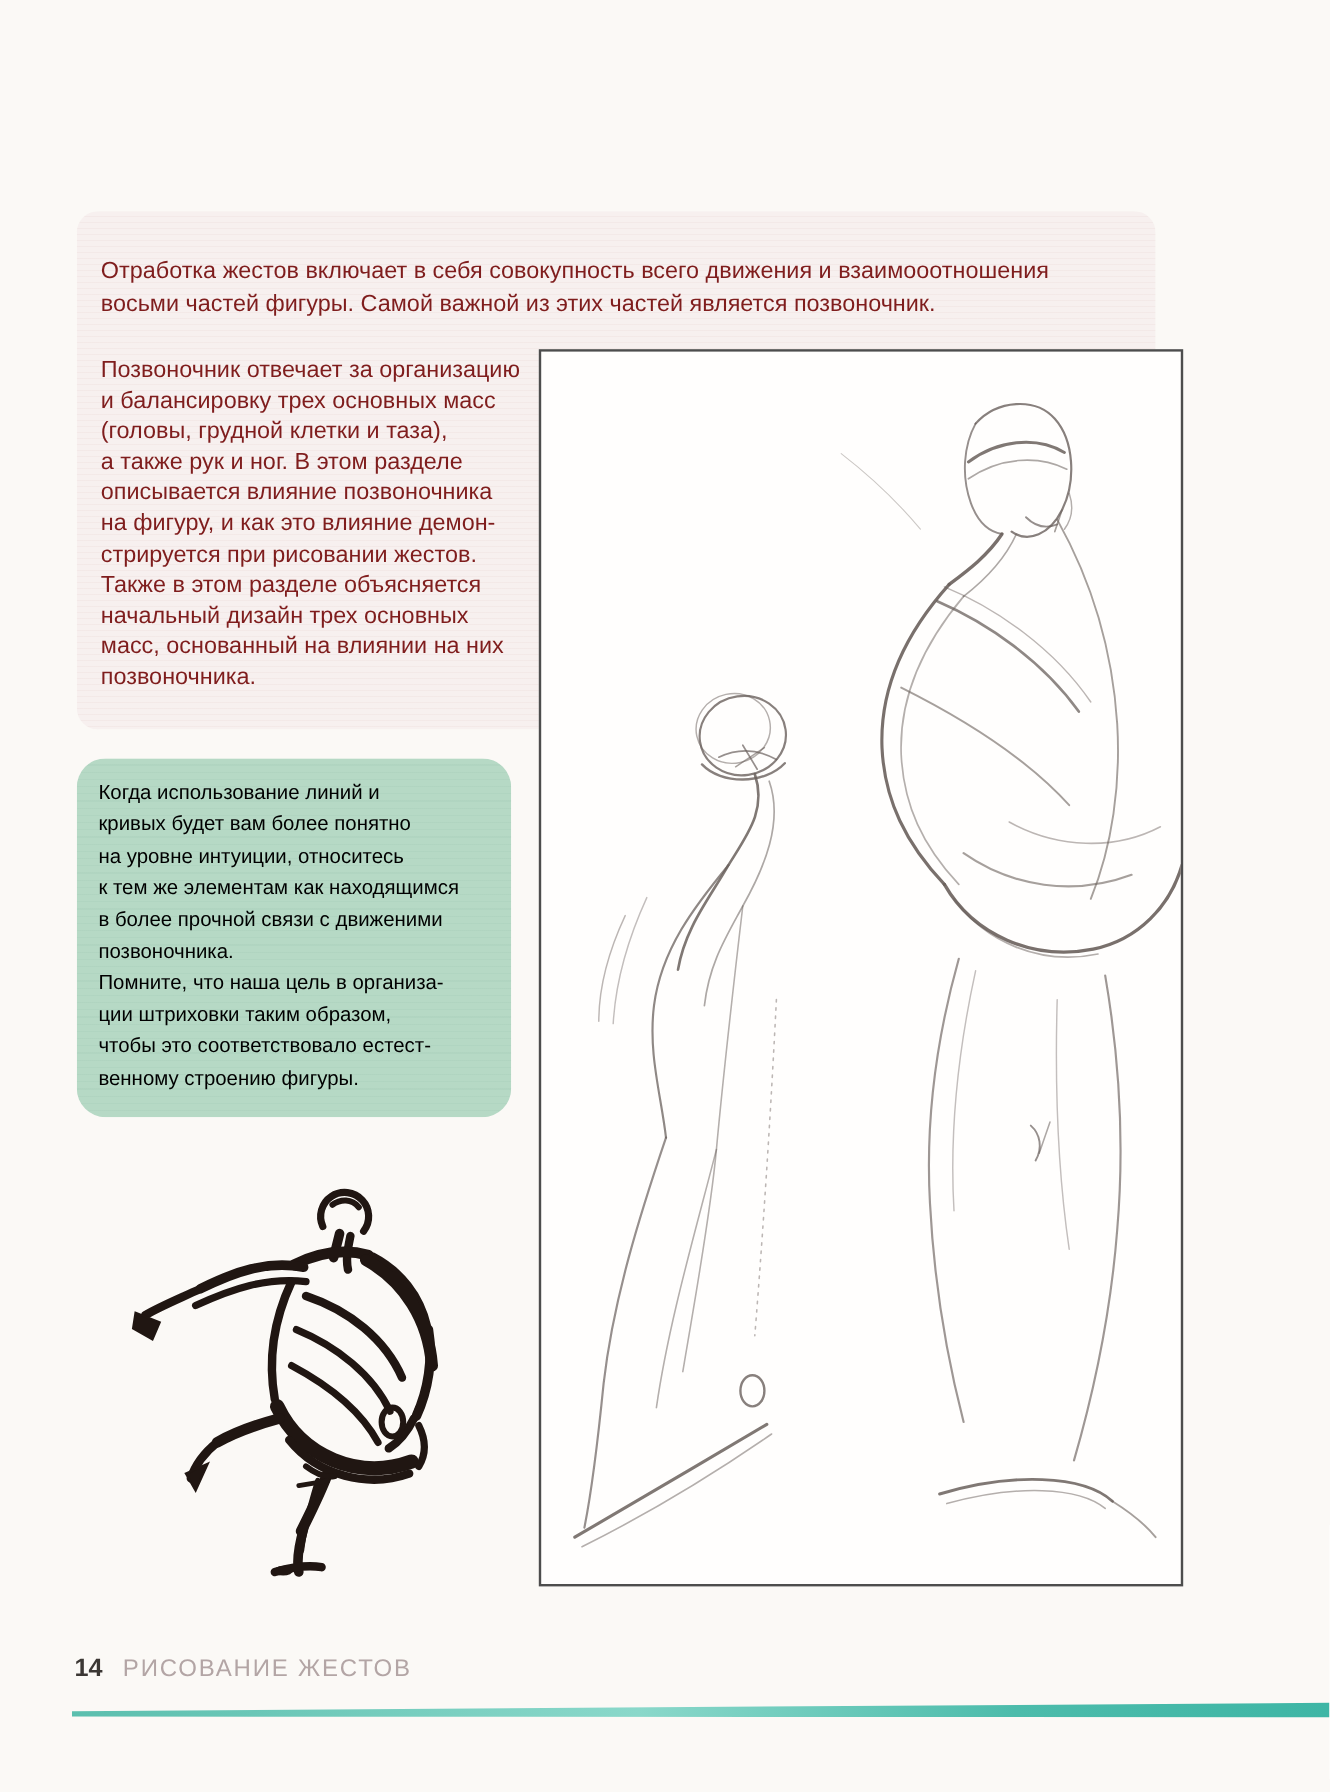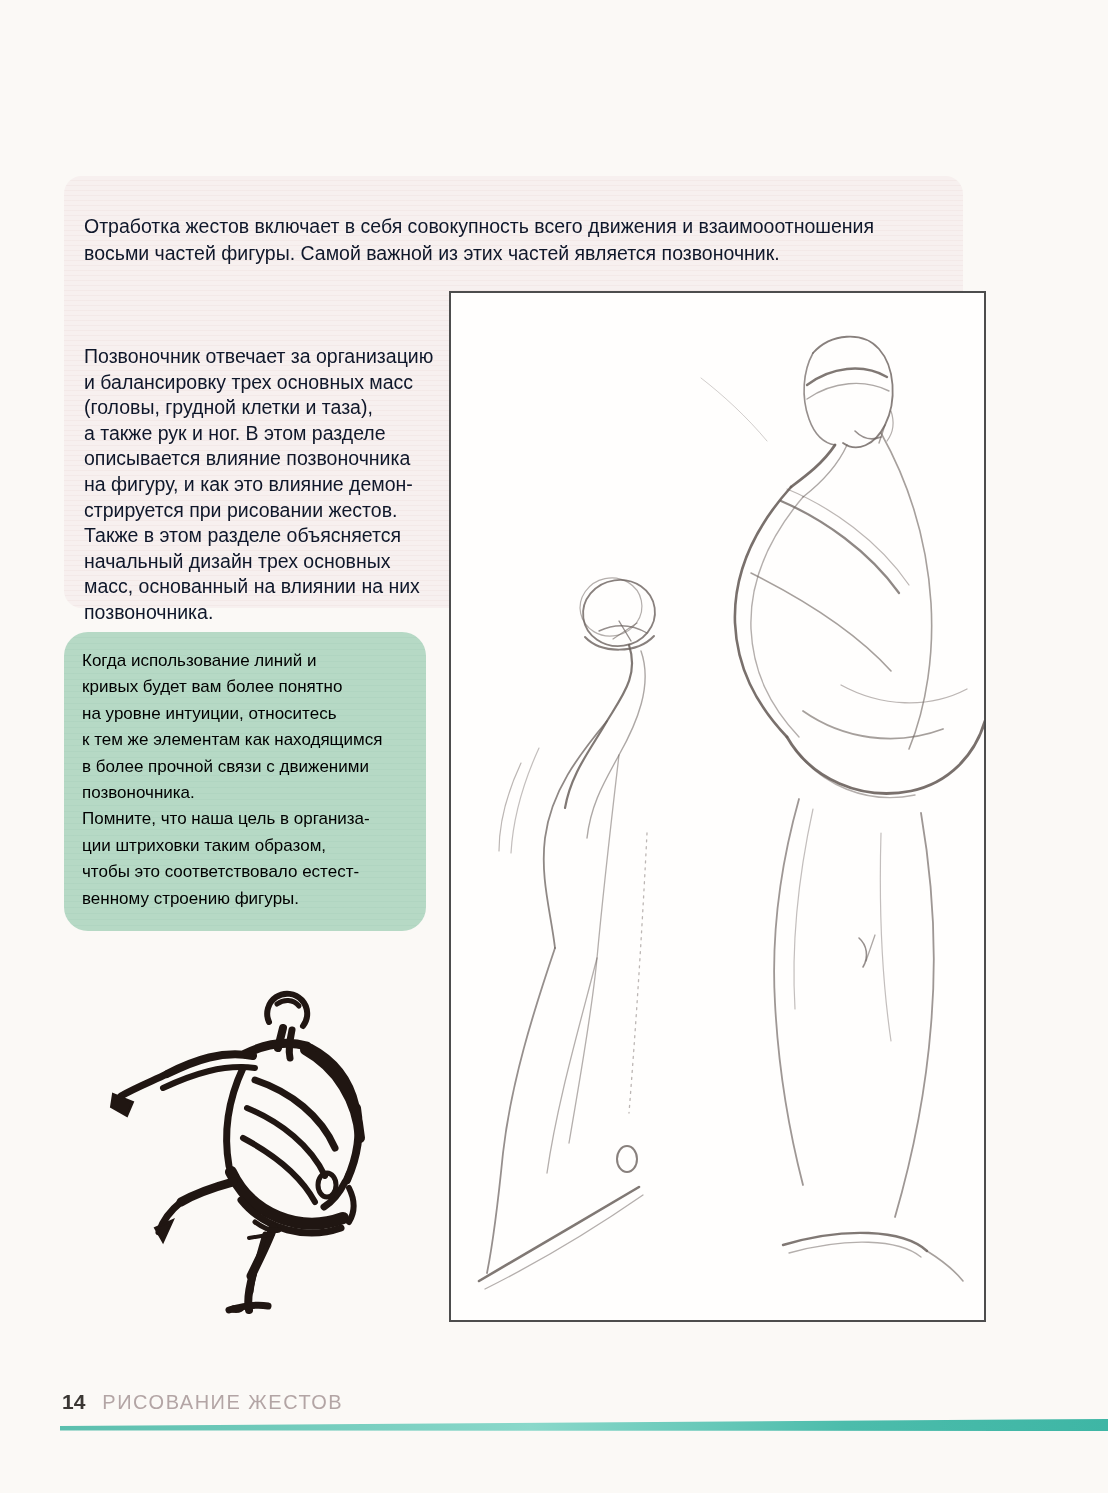--- a/index.html
+++ b/index.html
@@ -33,7 +33,7 @@
   }
   .textblock{
     position:absolute;white-space:pre-line;
-    color:#0f172a;
+    color:#7f1d1d;
   }
   .intro-text{
     left:84px;top:213px;width:830px;

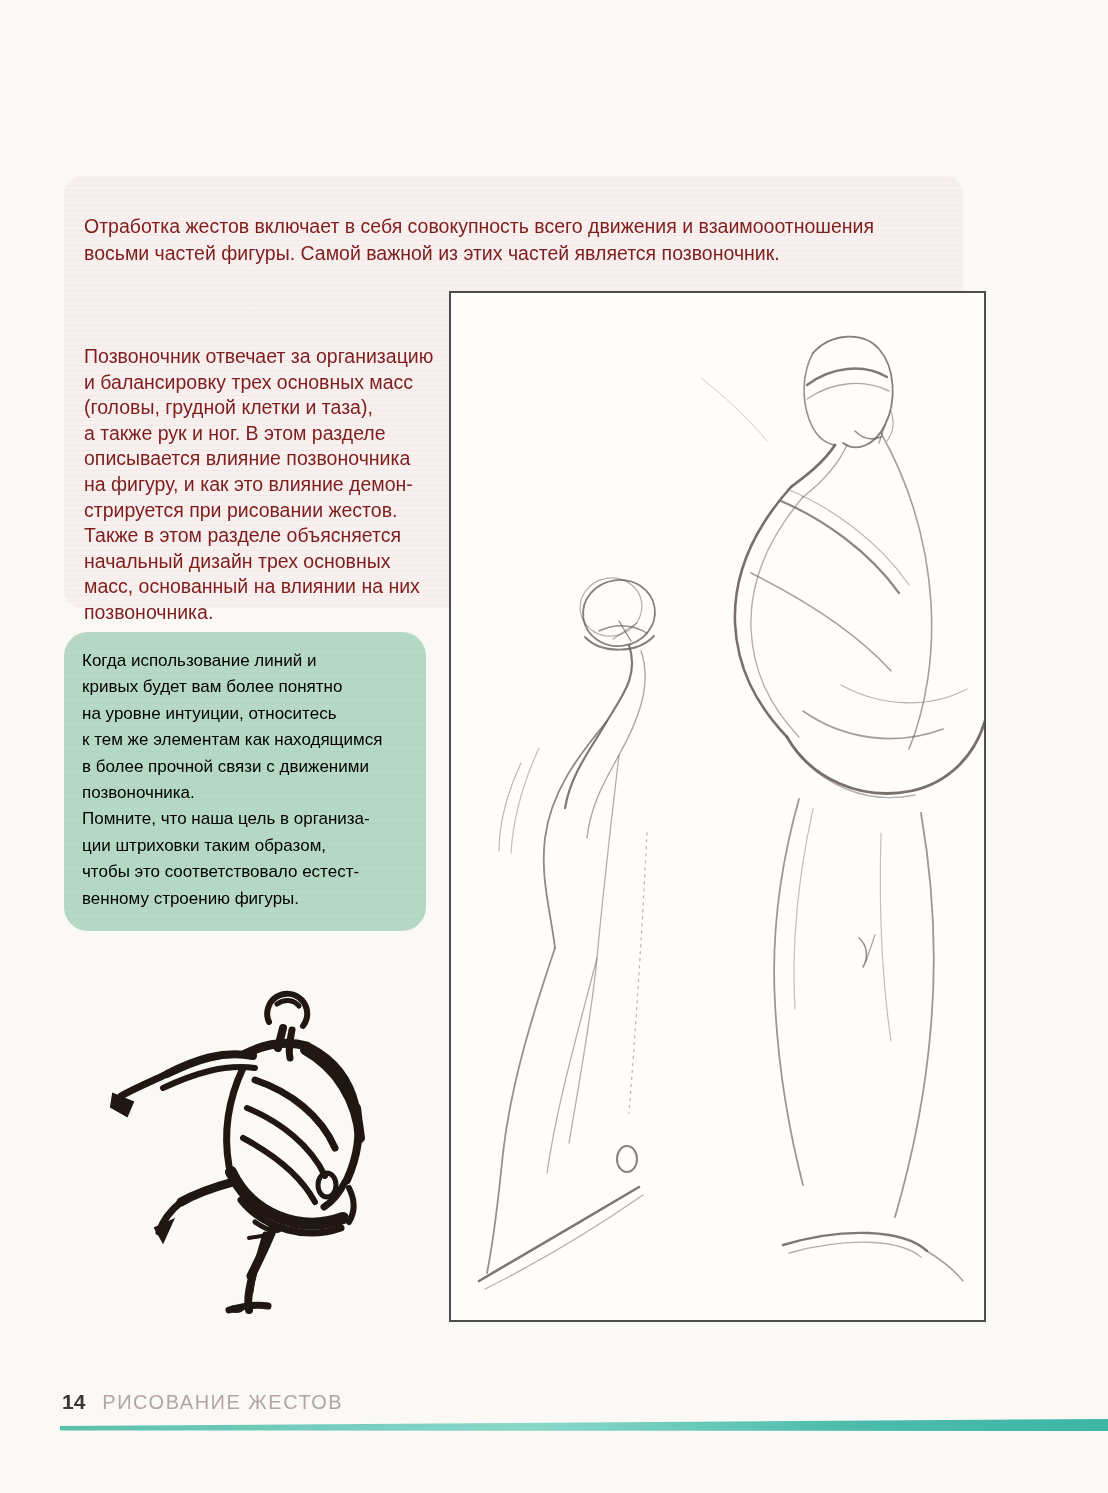--- a/index.html
+++ b/index.html
@@ -41,7 +41,7 @@
   }
   .body-text{
     left:84px;top:296px;width:370px;
-    font-size:19.5px;line-height:25.6px;margin-top:48px;
+    font-size:19.5px;line-height:25.6px;
   }
   .callout-text{
     left:82px;top:648px;width:340px;

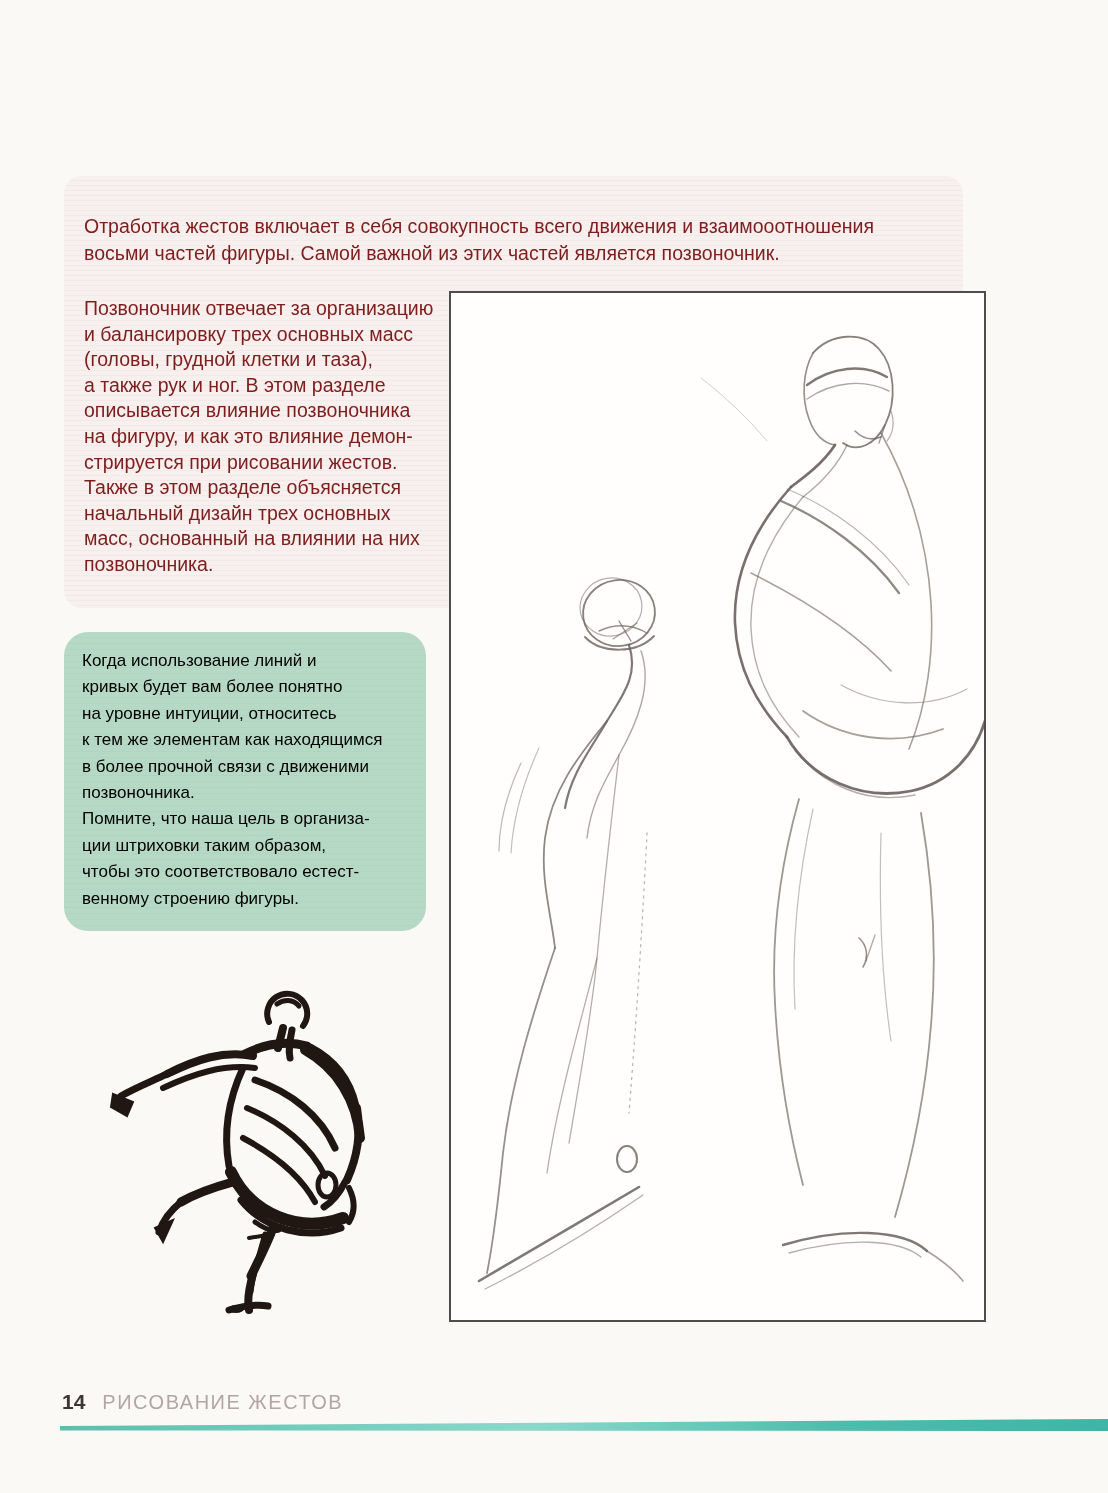--- a/index.html
+++ b/index.html
@@ -59,7 +59,7 @@
     position:absolute;left:105px;top:976px;
   }
   .footer{
-    position:absolute;left:62px;top:1379px;height:30px;margin-top:11px;
+    position:absolute;left:62px;top:1379px;height:30px;
   }
   .page-number{
     font-size:21px;font-weight:700;color:#3b3734;

